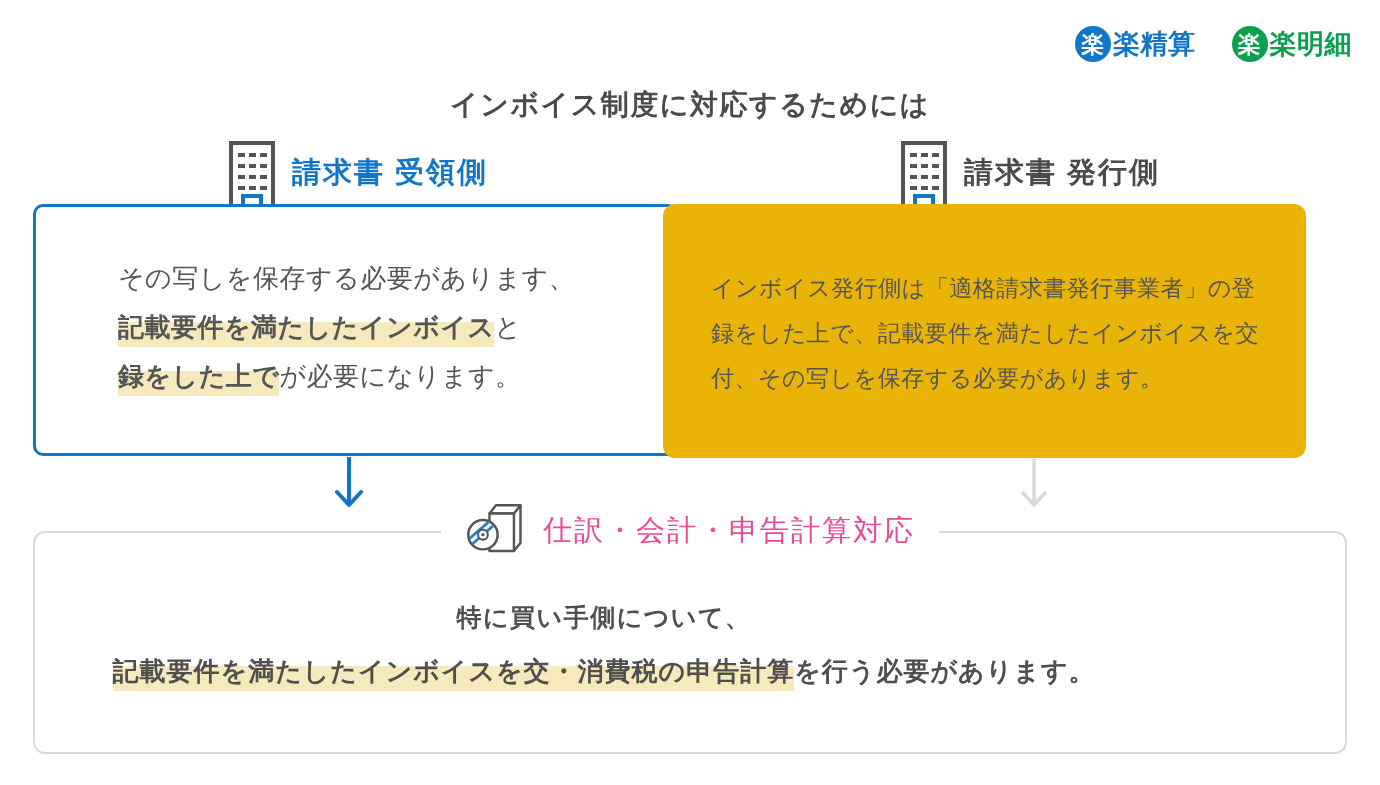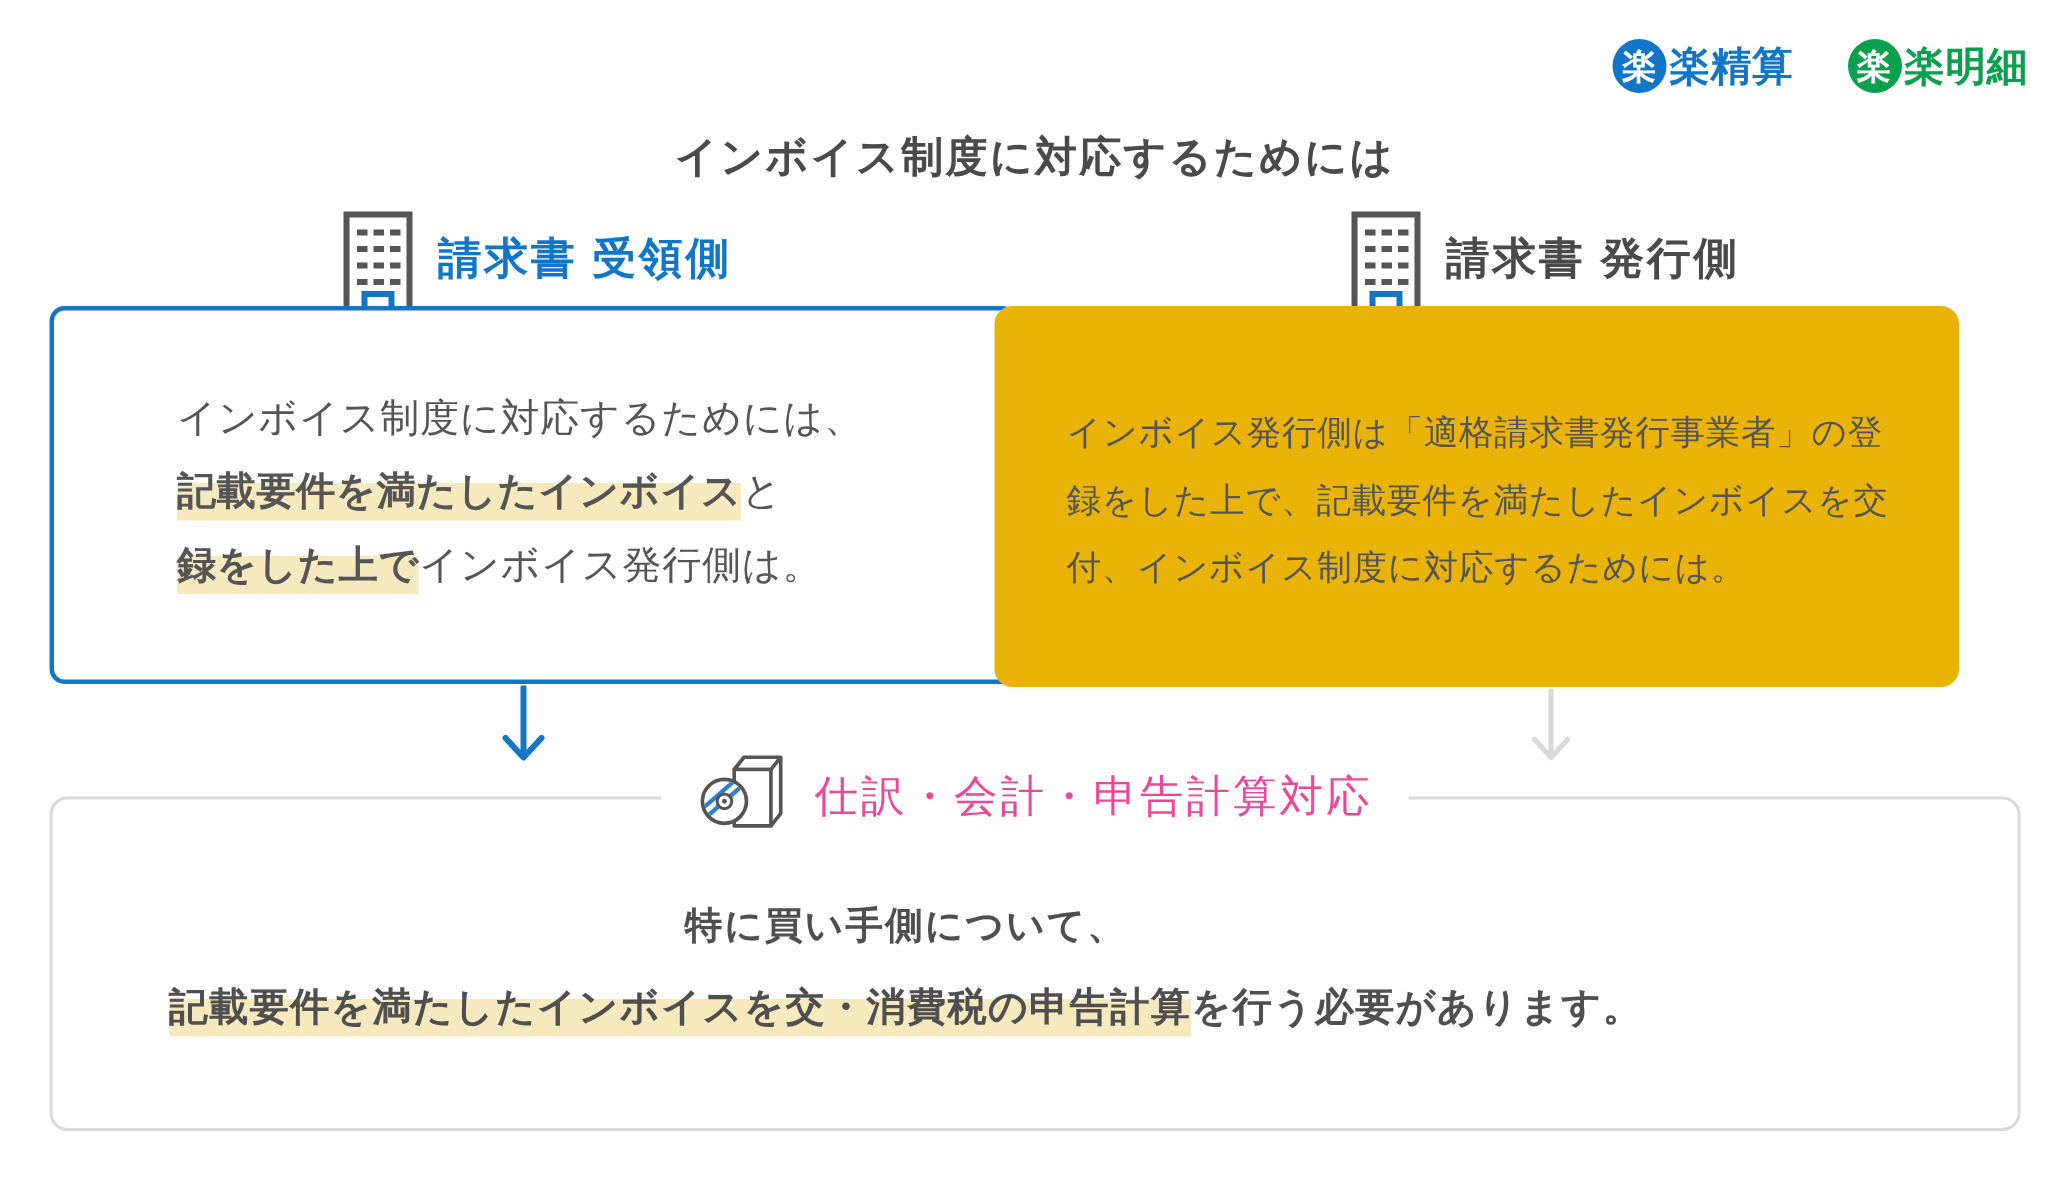--- a/index.html
+++ b/index.html
@@ -126,7 +126,7 @@
 
   <div class="receiver-box">
     <p>
-      <span>インボイス制度に対応するためには、</span><br>
+      <span>その写しを保存する必要があります、</span><br>
       <span class="hl">記載要件を満たしたインボイス</span><span>と</span><br>
       <span class="hl">録をした上で</span><span>インボイス発行側は。</span>
     </p>

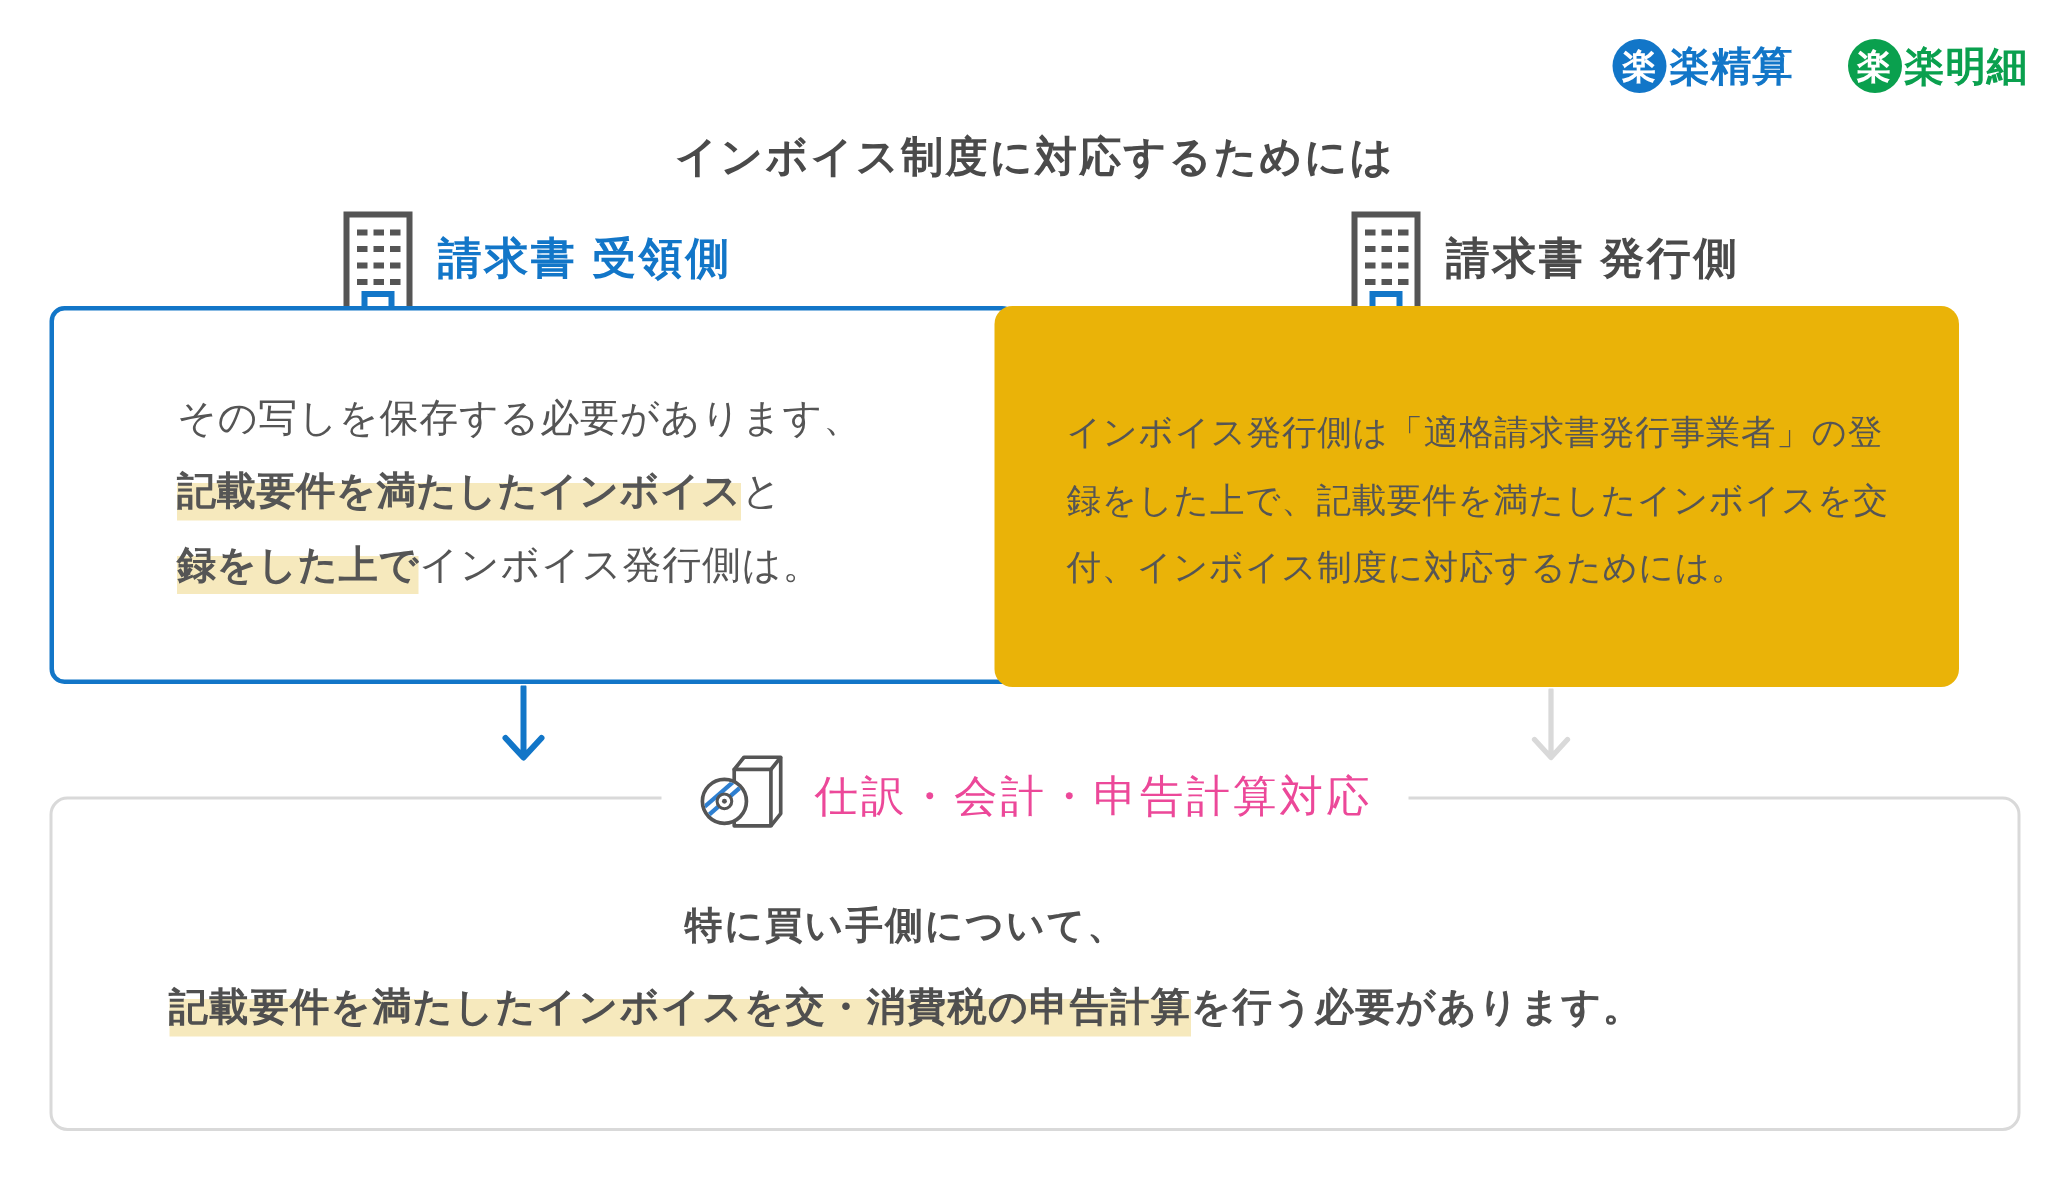--- a/index.html
+++ b/index.html
@@ -128,7 +128,7 @@
     <p>
       <span>その写しを保存する必要があります、</span><br>
       <span class="hl">記載要件を満たしたインボイス</span><span>と</span><br>
-      <span class="hl">録をした上で</span><span>インボイス発行側は。</span>
+      <span class="hl">録をした上で</span><span>が必要になります。</span>
     </p>
   </div>
 

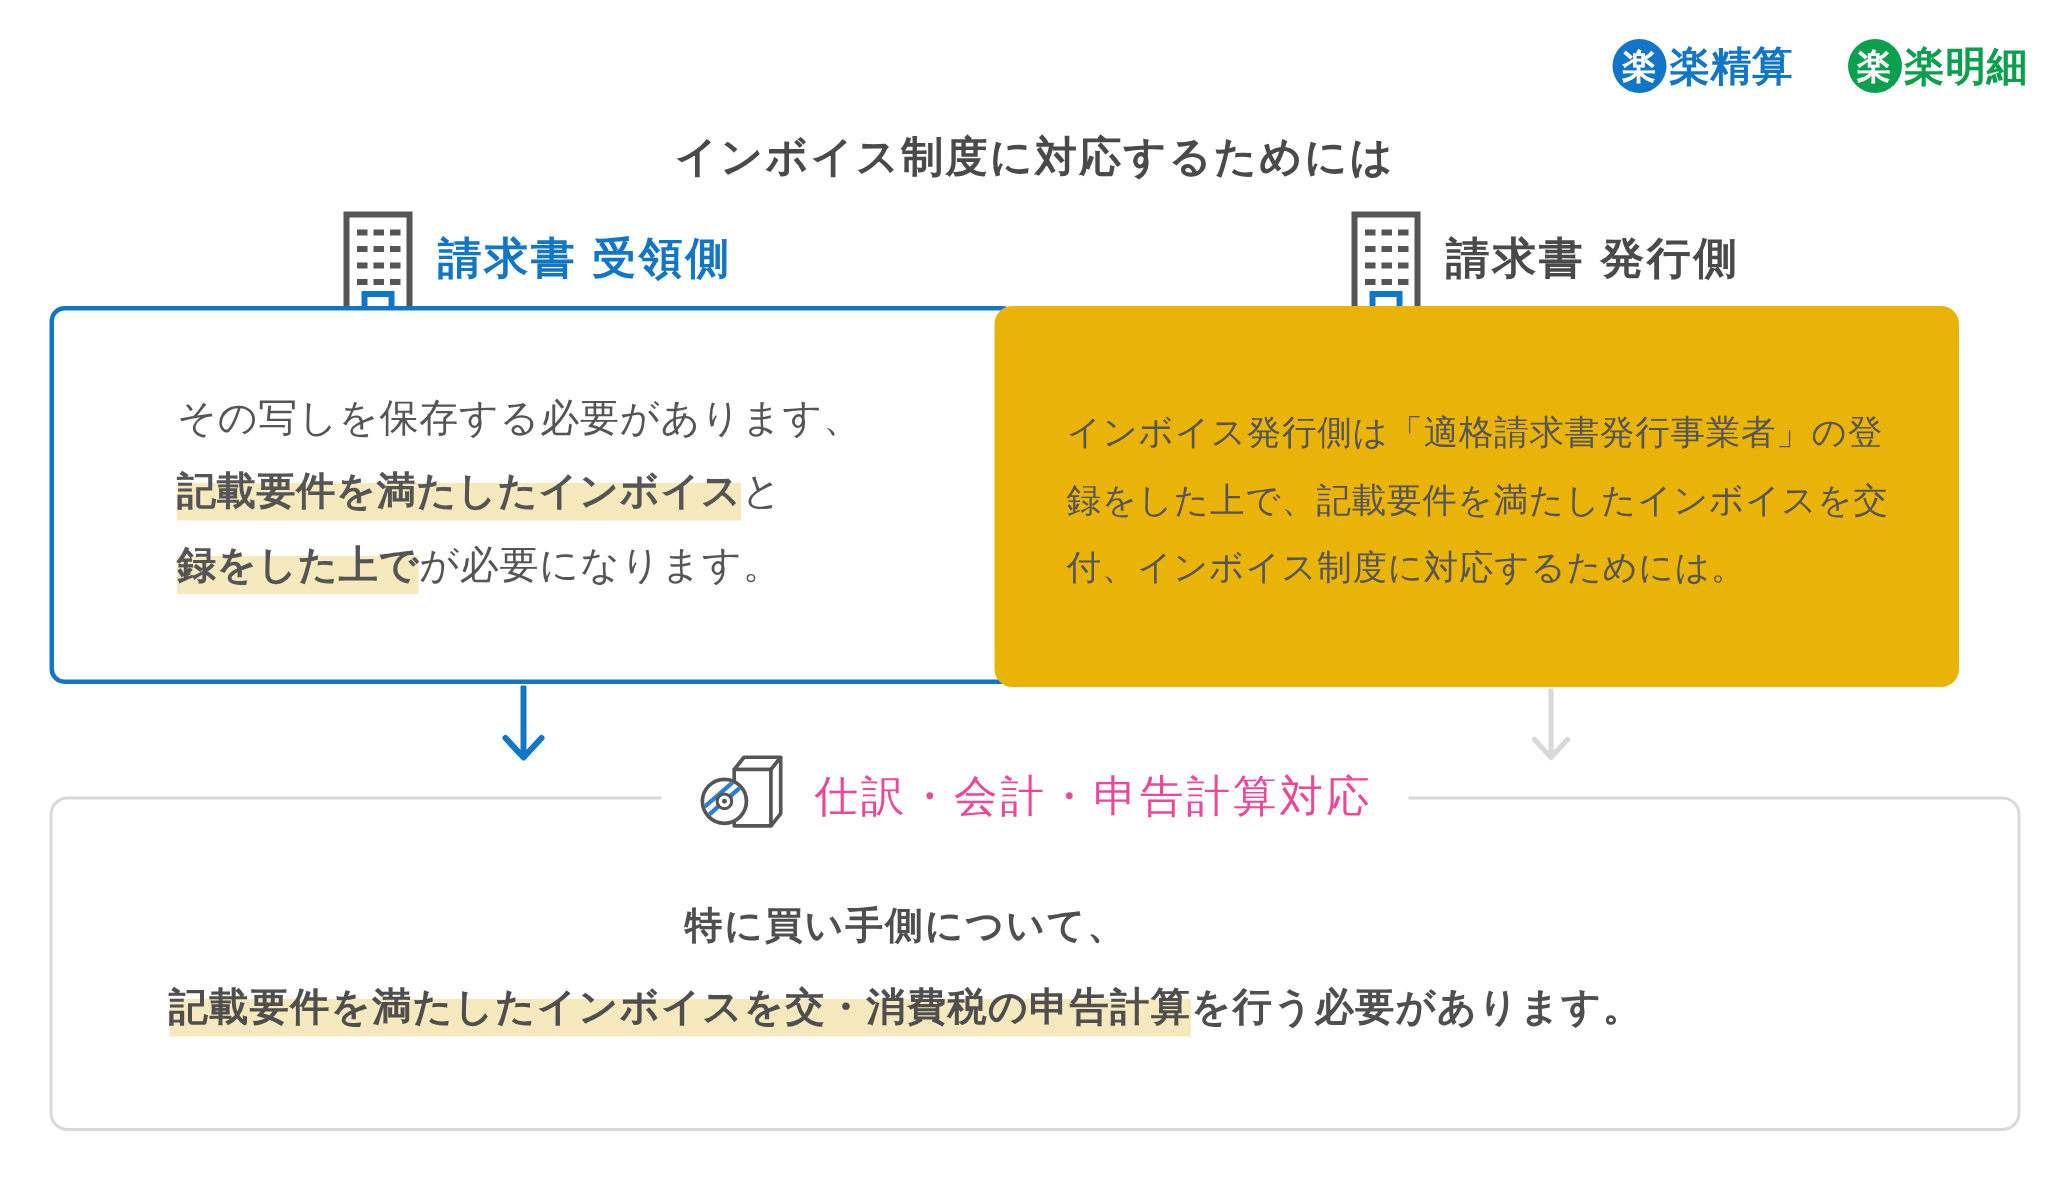--- a/index.html
+++ b/index.html
@@ -136,7 +136,7 @@
     <p>
       <span>インボイス発行側は「適格請求書発行事業者」の登</span><br>
       <span>録をした上で、記載要件を満たしたインボイスを交</span><br>
-      <span>付、インボイス制度に対応するためには。</span>
+      <span>付、その写しを保存する必要があります。</span>
     </p>
   </div>
 

